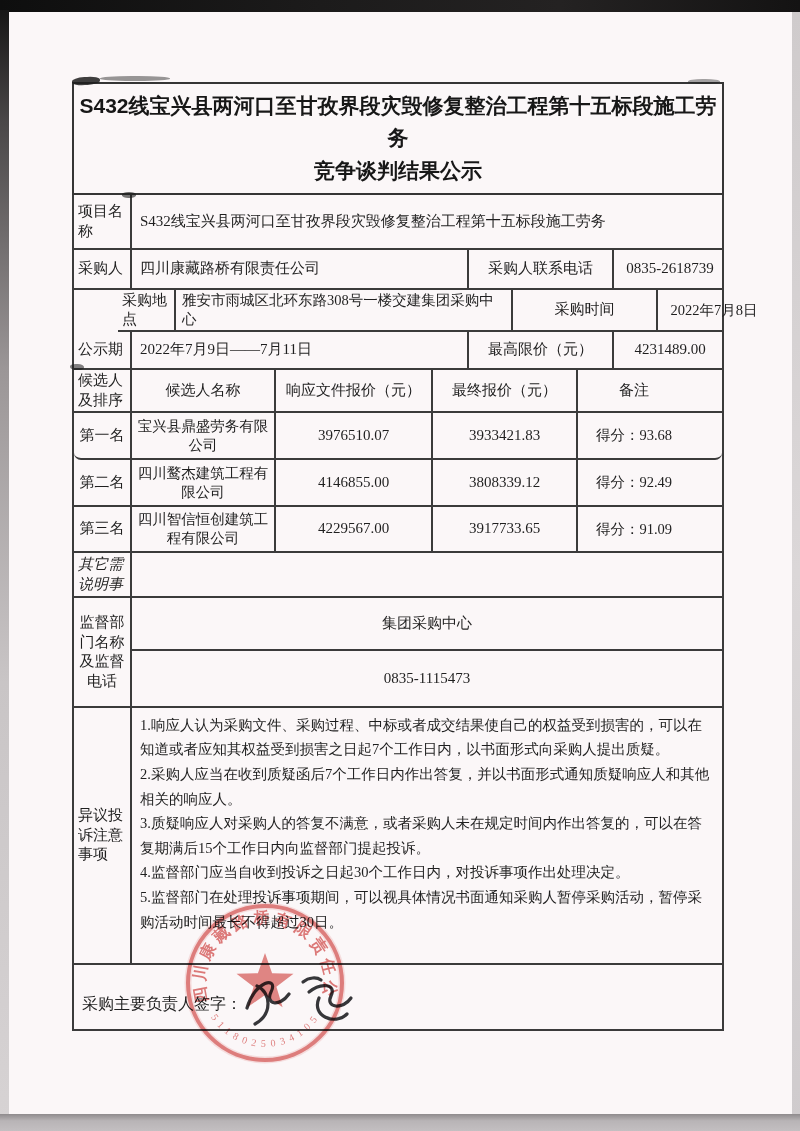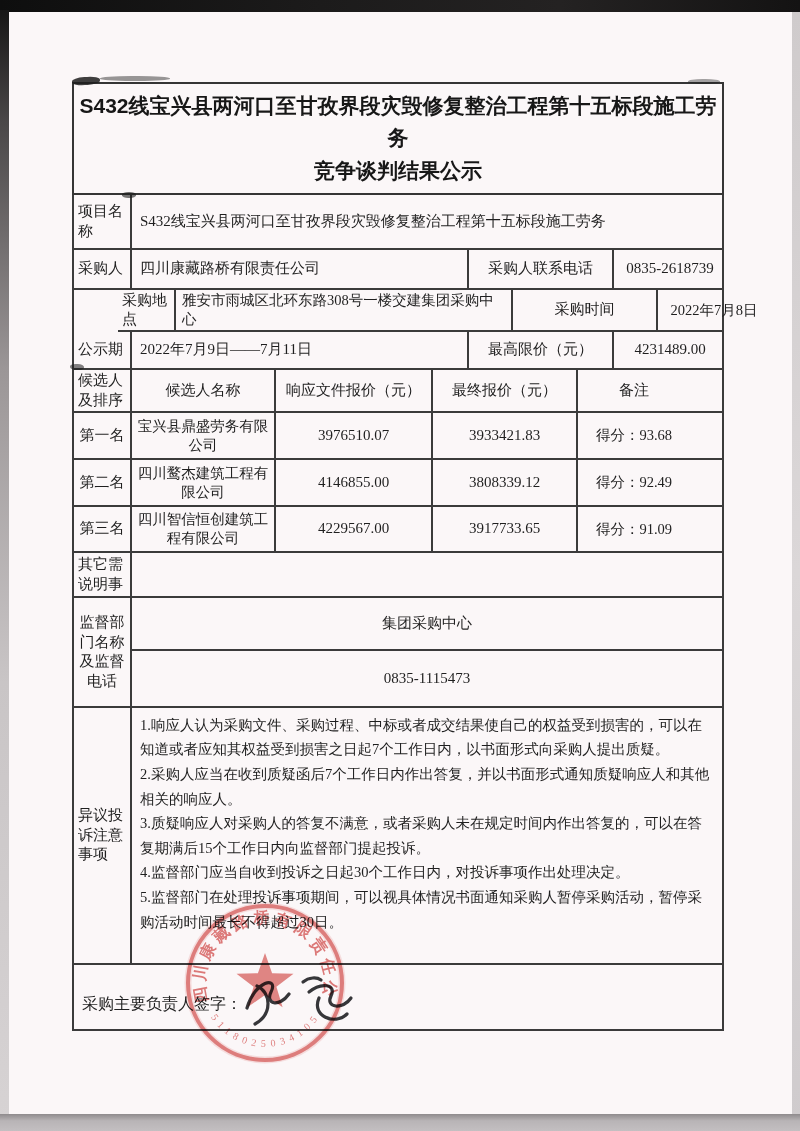--- a/index.html
+++ b/index.html
@@ -52,7 +52,7 @@
   .h-location{height:42px;margin-left:44px;}
   .h-publicity{height:38px;}
   .h-chead{height:43px;}
-  .h-c1{height:47px;}
+  .h-c1{height:47px;border-radius:7px;}
   .h-c2{height:47px;}
   .h-c3{height:46px;}
   .h-other{height:45px;}

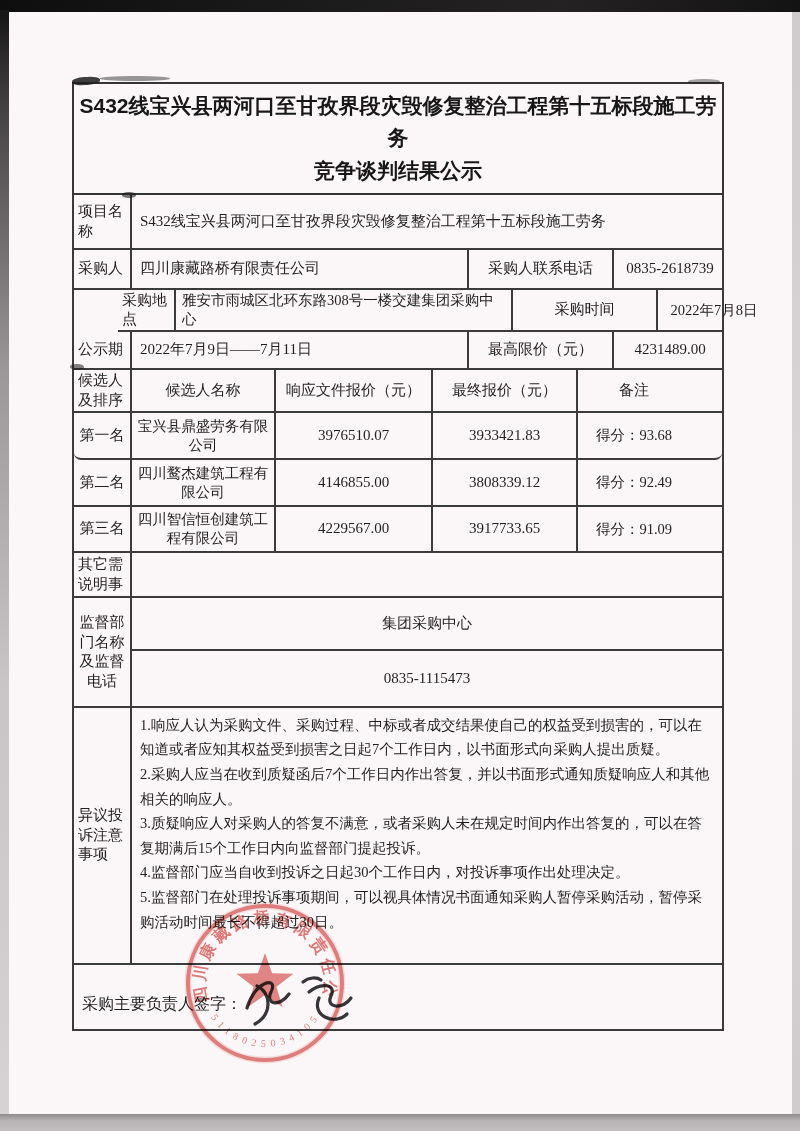--- a/index.html
+++ b/index.html
@@ -55,7 +55,7 @@
   .h-c1{height:47px;border-radius:7px;}
   .h-c2{height:47px;}
   .h-c3{height:46px;}
-  .h-other{height:45px;}
+  .h-other{height:45px;font-style:italic;}
   .h-super{height:110px;}
   .h-objection{height:257px;}
   .h-sign{height:78px;}

